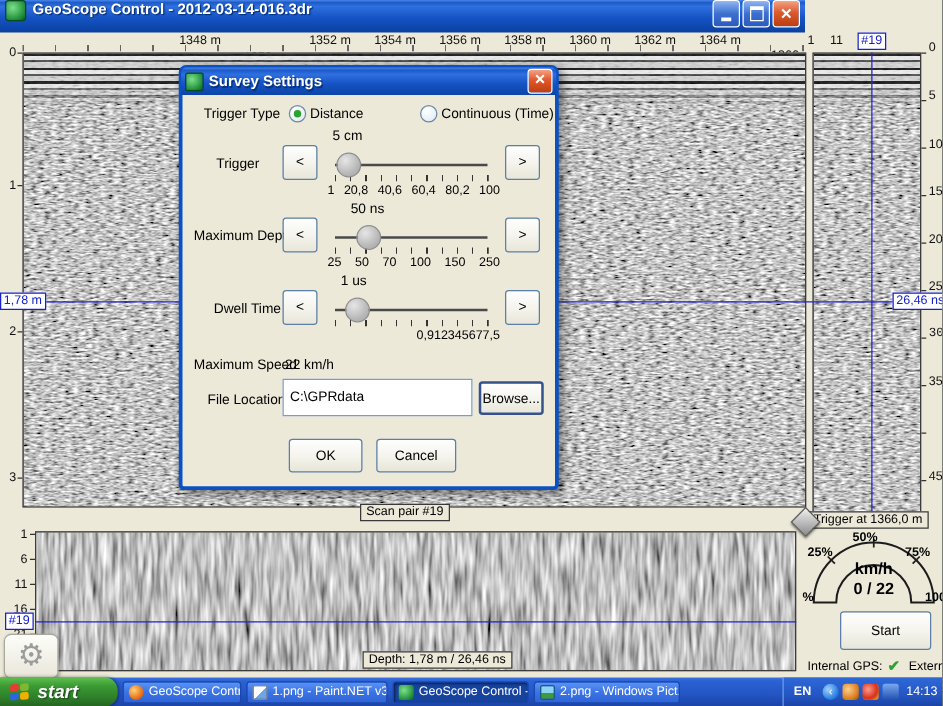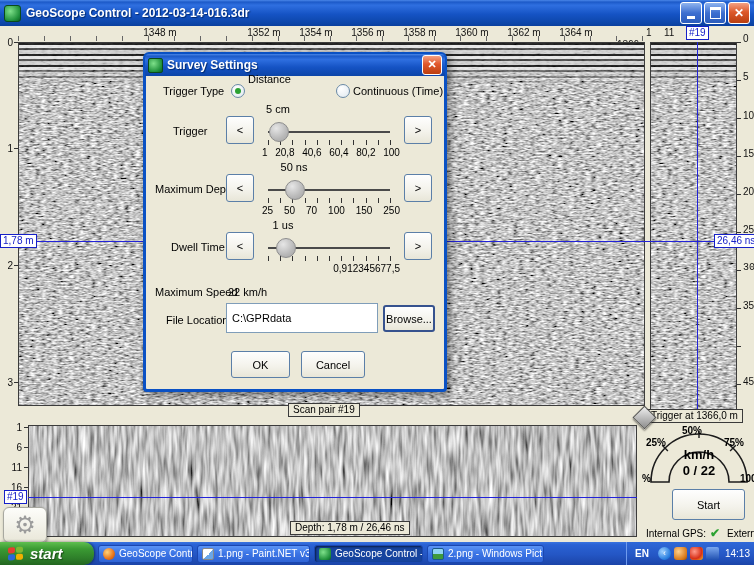--- a/index.html
+++ b/index.html
@@ -7,9 +7,9 @@
           font-family:"Liberation Sans",sans-serif;color:#000;}
   .abs{position:absolute;}
   
-  .titlebar{left:0;top:0;width:754px;height:26px;
+  .titlebar{left:0;top:0;width:644px;height:26px;
     background:linear-gradient(180deg,#4a86e8 0%,#1c5ac8 8%,#2f6fe0 20%,#1553c4 55%,#0c45a8 90%,#0a3f9e 100%);
-    display:flex;align-items:center;padding:0 4px;box-sizing:border-box;}
+    display:flex;align-items:flex-start;padding:0 4px;box-sizing:border-box;}
   .titlebar .ttl{color:#fff;font-weight:bold;font-size:12px;text-shadow:1px 1px 1px #002a70;margin-left:5px;flex:1;
     white-space:nowrap;overflow:hidden;}
   .appicon{width:15px;height:15px;border-radius:3px;background:radial-gradient(circle at 35% 35%,#7ee08a,#1f8f3a 70%,#0c5c22);border:1px solid #0a4a1c;}

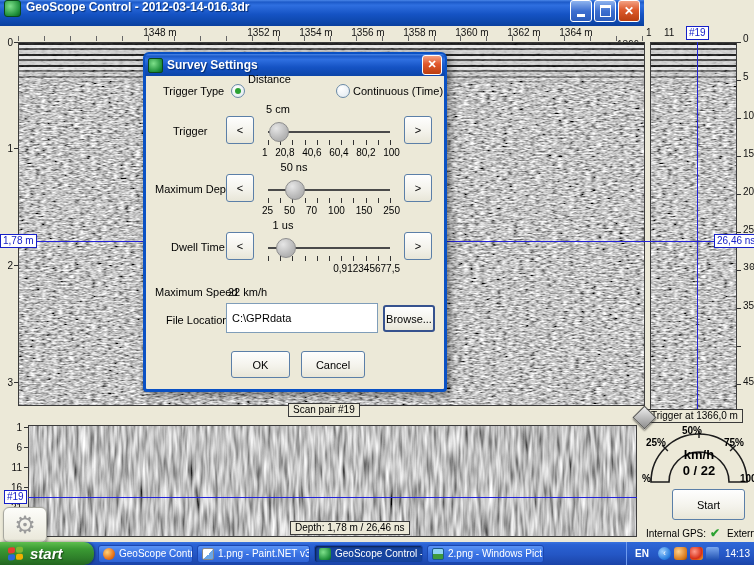--- a/index.html
+++ b/index.html
@@ -260,7 +260,7 @@
     <span class="abs radio" style="left:85px;top:29px;">
         <span class="dot"></span>
       </span>
-    <span class="abs dlabel" style="left:102px;top:18px;">Distance</span>
+    <span class="abs dlabel" style="left:102px;top:30px;">Distance</span>
     <span class="abs radio" style="left:190px;top:29px;"></span>
     <span class="abs dlabel" style="left:207px;top:30px;">Continuous (Time)</span>
 

